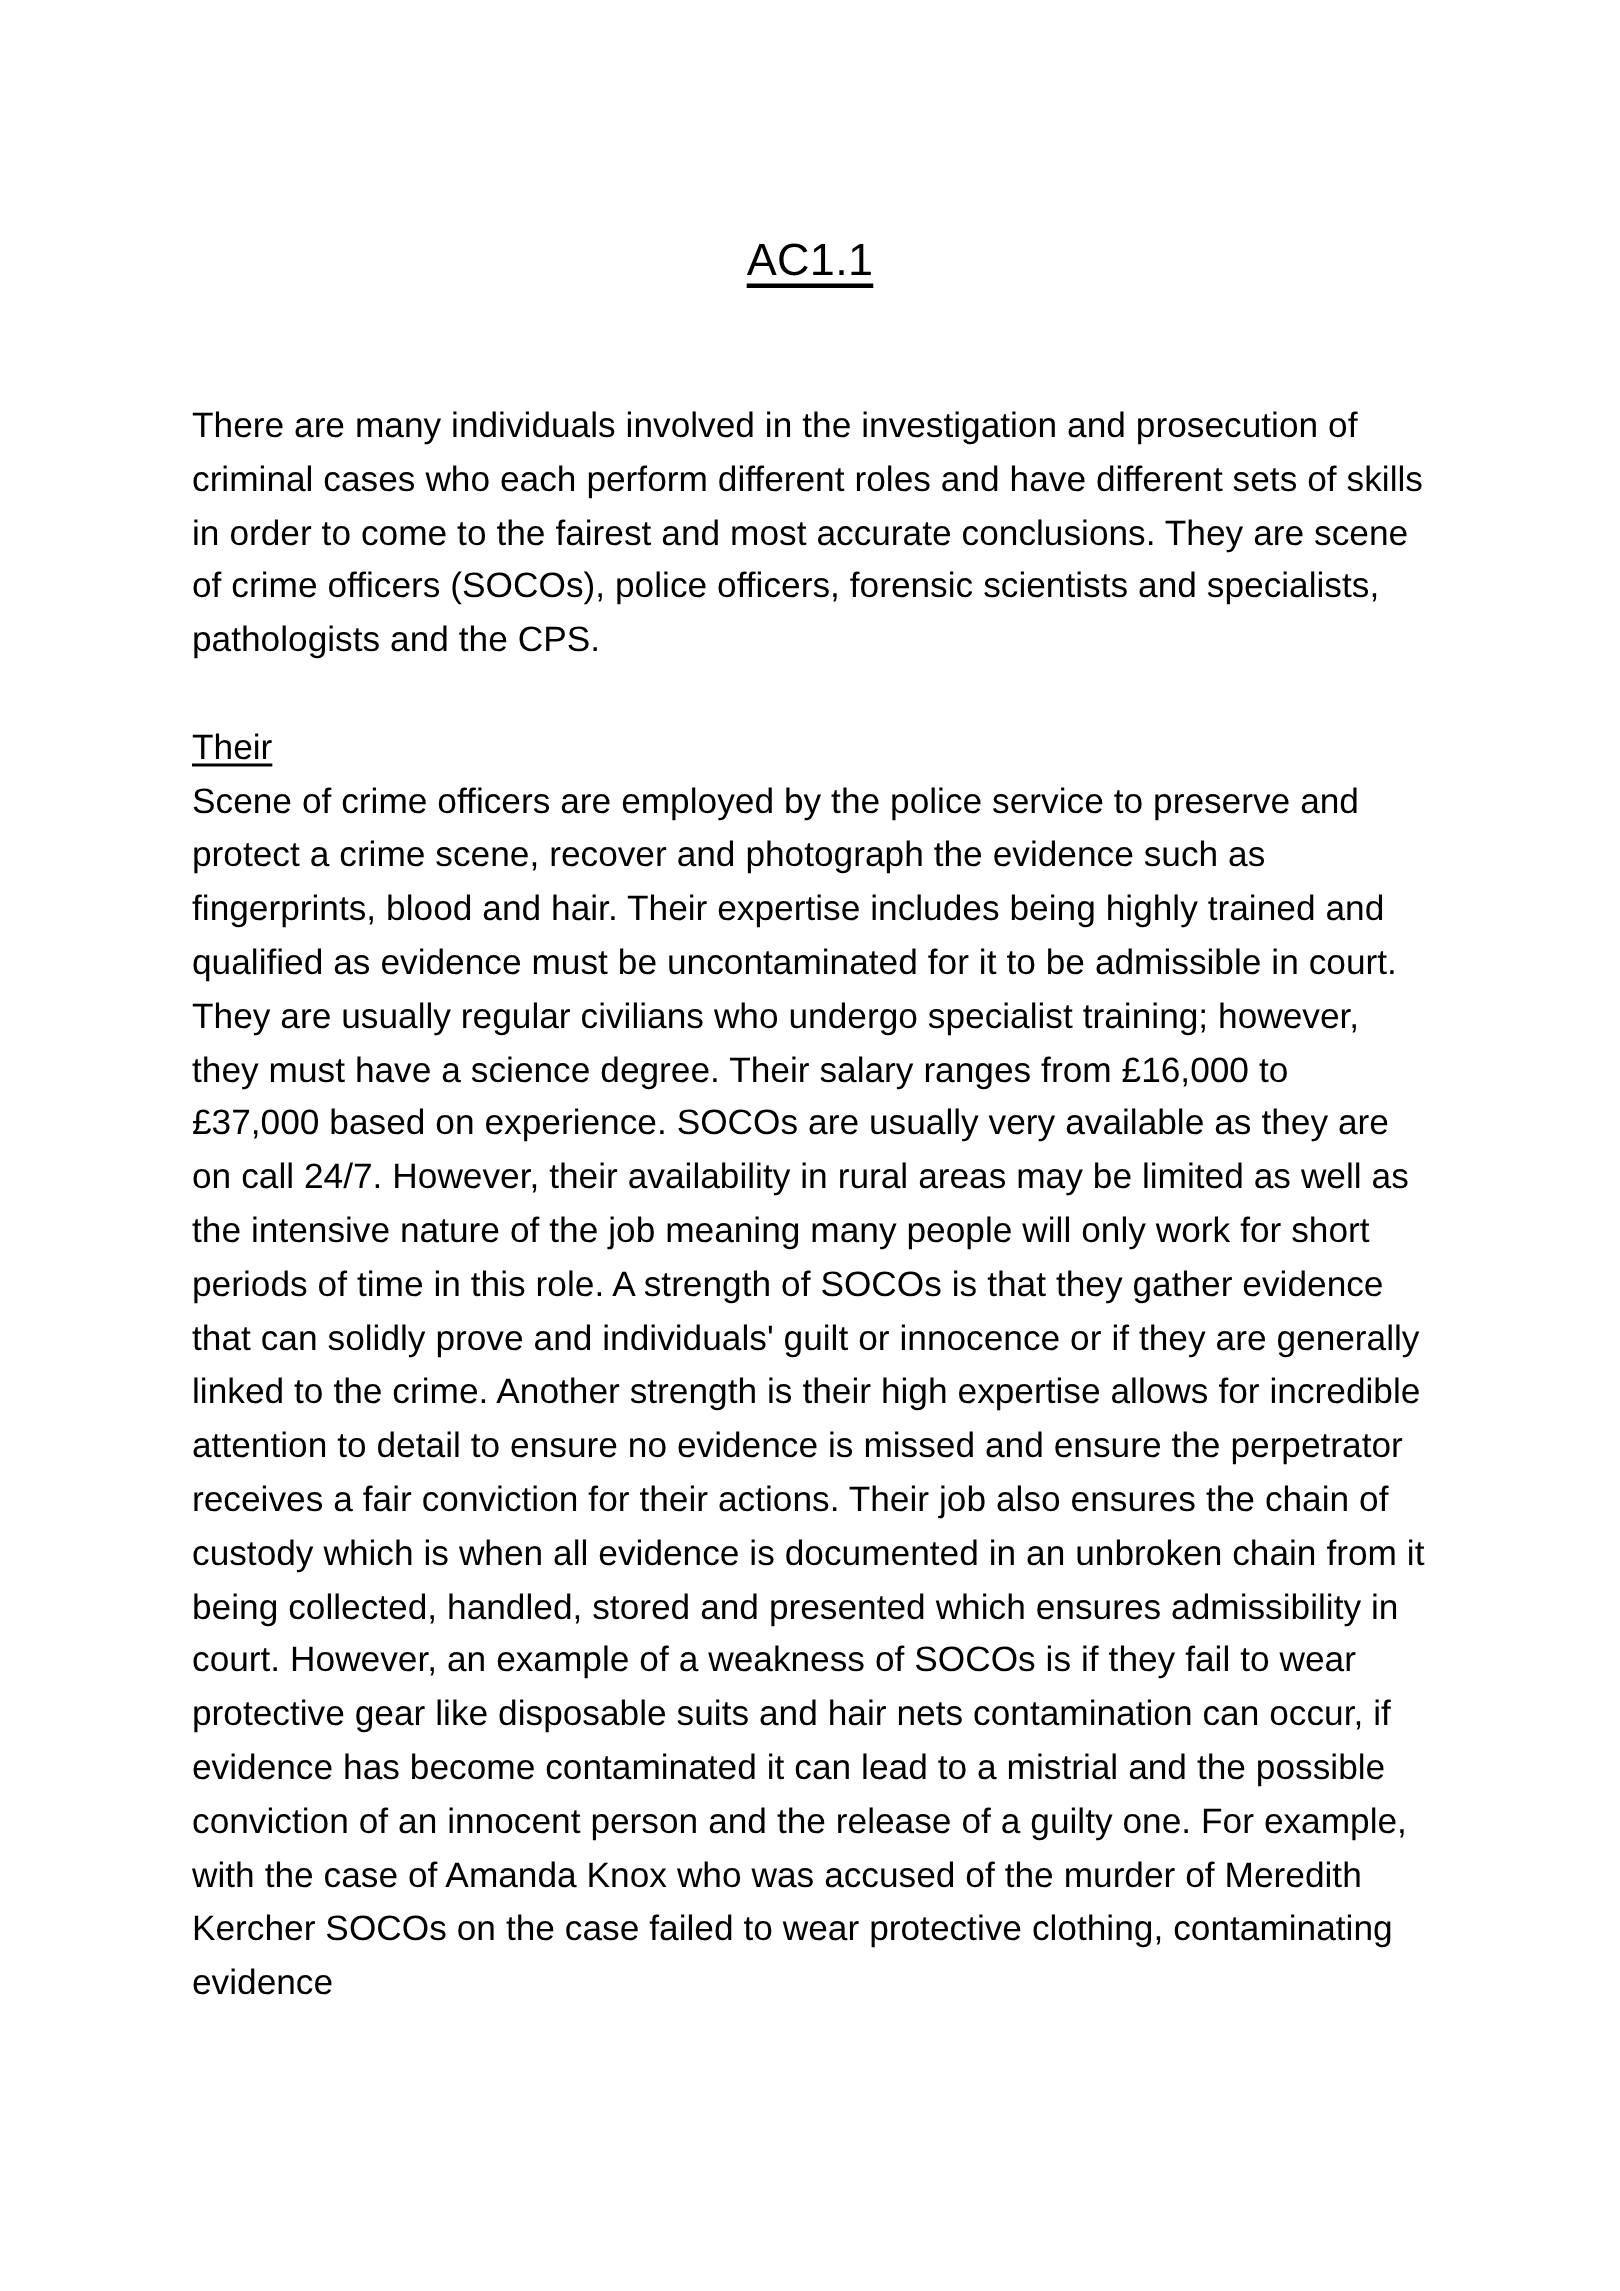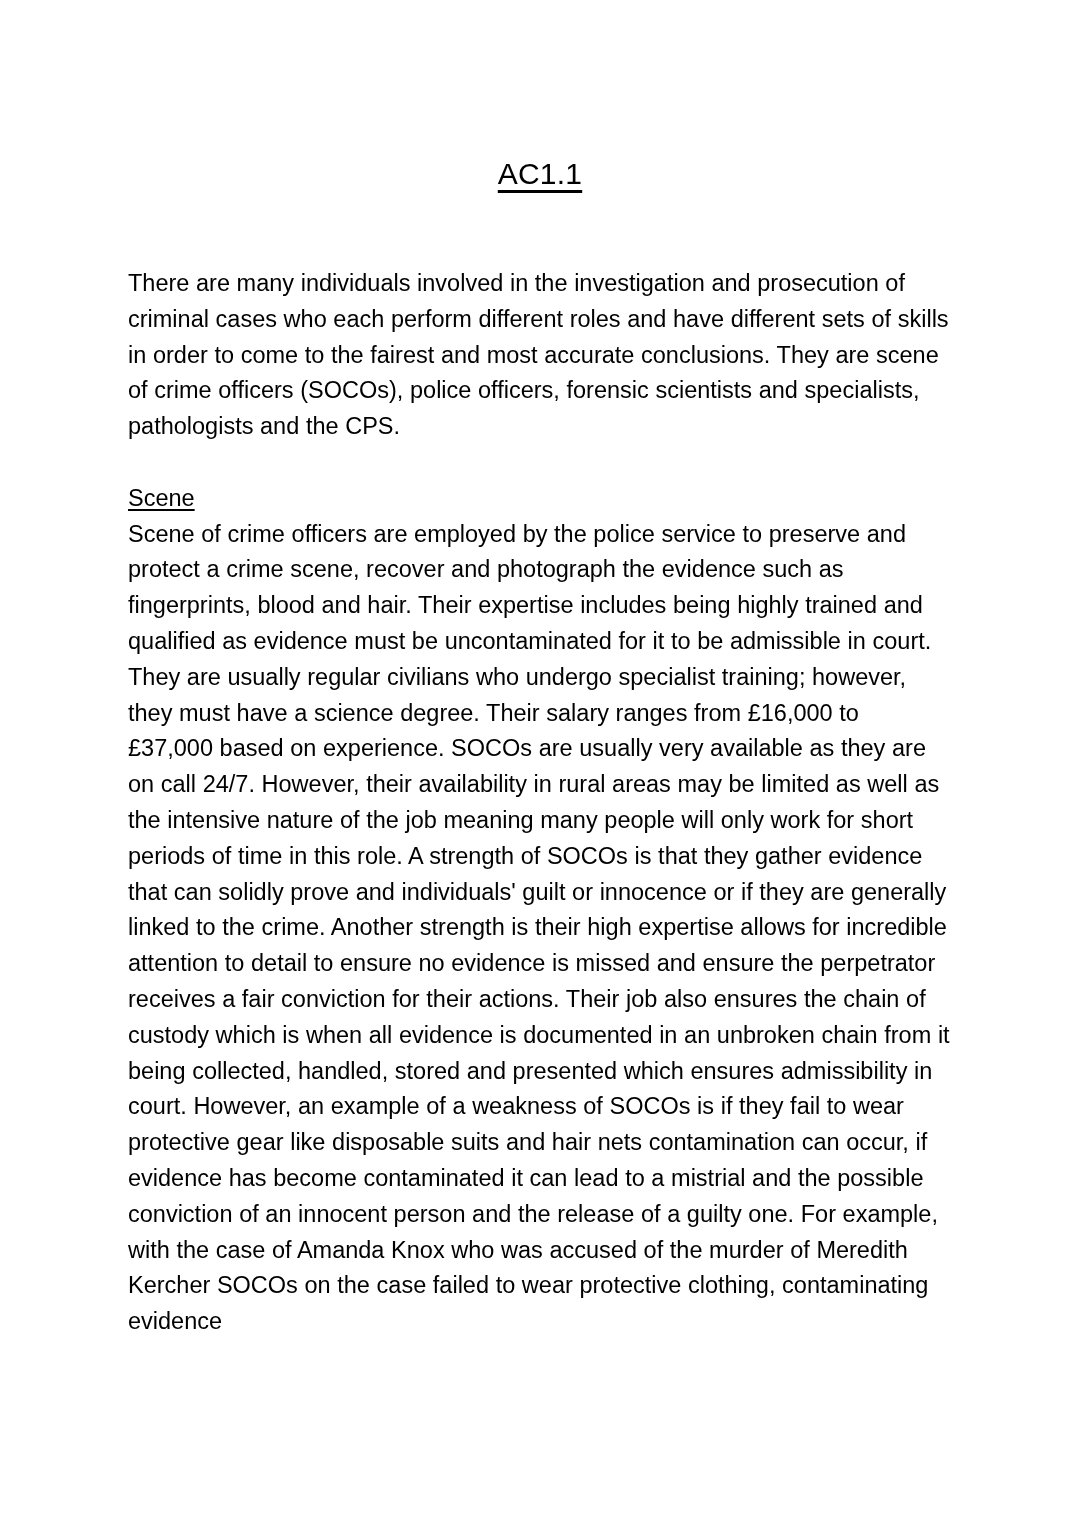--- a/index.html
+++ b/index.html
@@ -91,7 +91,7 @@
 
     <div class="spacer-line"></div>
 
-    <h2 class="section-heading"><span class="heading-text">Scene</span></h2>
+    <h2 class="section-heading"><span class="heading-text">Their</span></h2>
 
     <p class="para" id="socos-body"><span>Scene of crime officers are employed by the police service to preserve and protect a crime scene, recover and photograph the evidence such as fingerprints, blood and hair. Their expertise includes being highly trained and qualified as evidence must be uncontaminated for it to be admissible in court. They are usually regular civilians who undergo specialist training; however, they must have a science degree. Their salary ranges from £16,000 to £37,000 based on experience. SOCOs are usually very available as they are on call 24/7. However, their availability in rural areas may be limited as well as the intensive nature of the job meaning many people will only work for short periods of time in this role. A </span><b>strength</b><span> of SOCOs is that they gather evidence that can solidly prove and individuals' guilt or innocence or if they are generally linked to the crime. Another </span><b>strength</b><span> is their high expertise allows for incredible attention to detail to ensure no evidence is missed and ensure the perpetrator receives a fair conviction for their actions. Their job also ensures the chain of custody which is when all evidence is documented in an unbroken chain from it being collected, handled, stored and presented which ensures admissibility in court. However, an example of a </span><b>weakness</b><span> of SOCOs is if they fail to wear protective gear like disposable suits and hair nets contamination can occur, if evidence has become contaminated it can lead to a mistrial and the possible conviction of an innocent person and the release of a guilty one. For example, with the case of Amanda Knox who was accused of the murder of Meredith Kercher SOCOs on the case failed to wear protective clothing, contaminating evidence</span></p>
 

